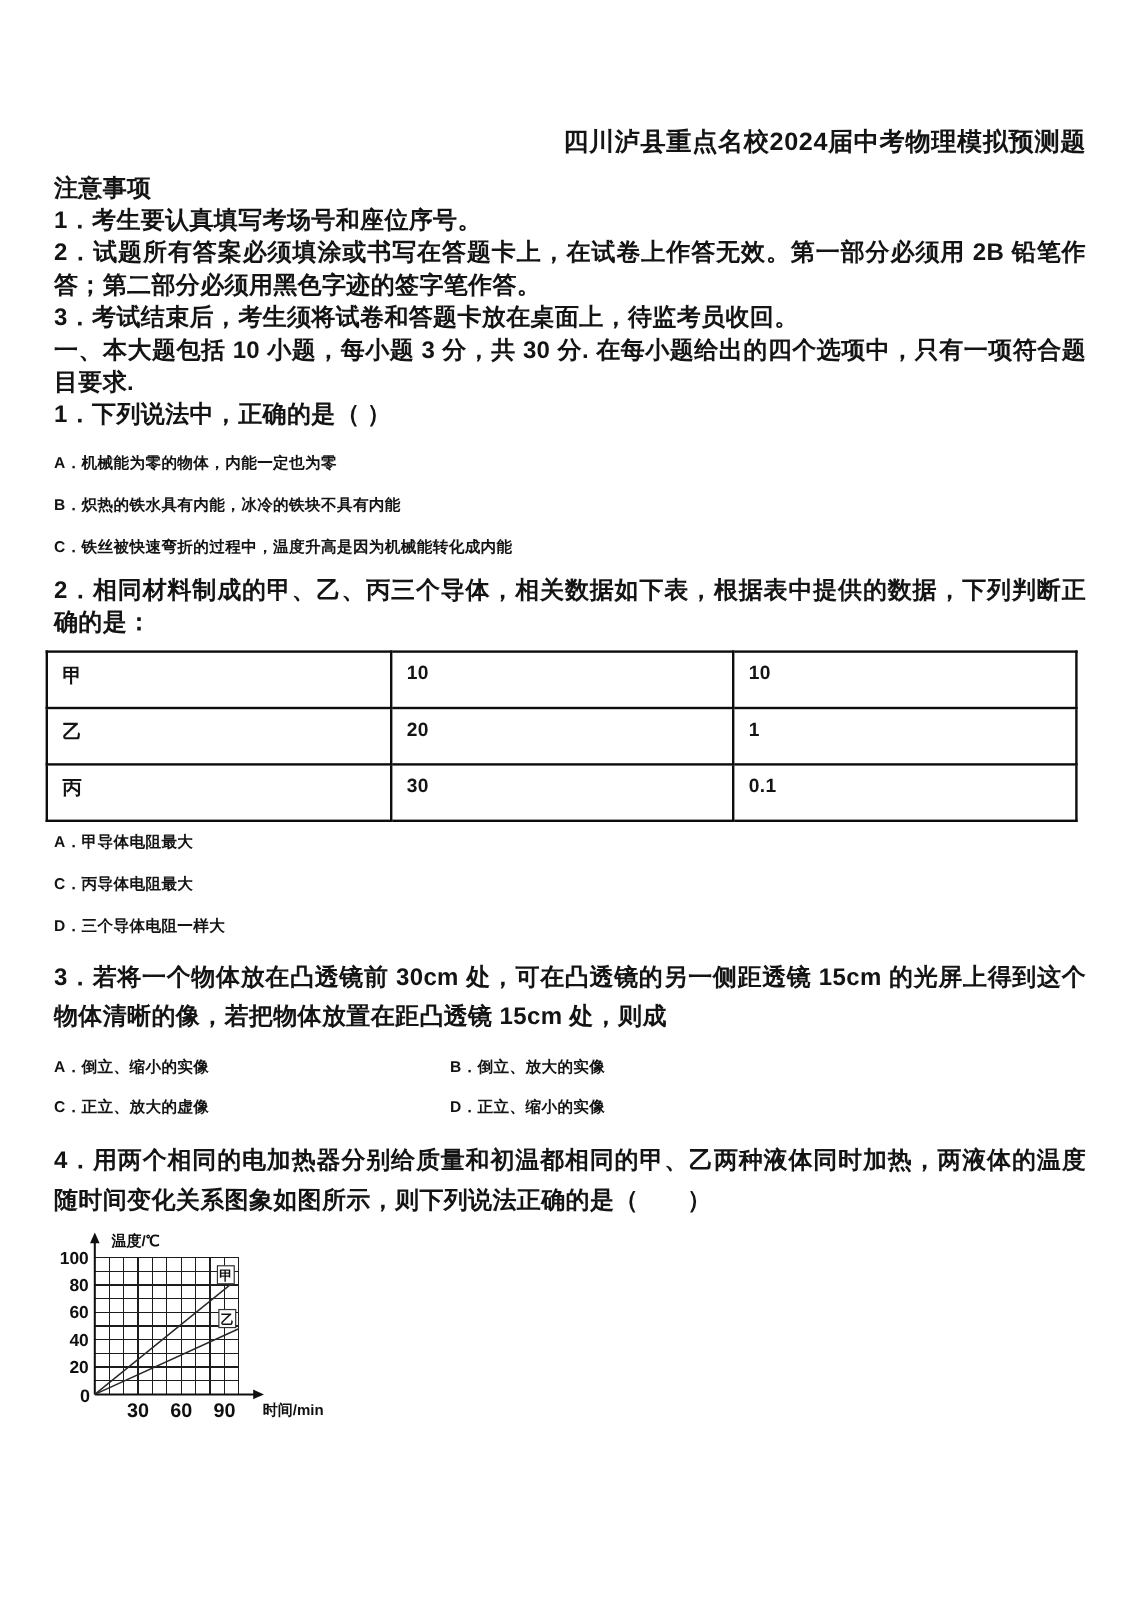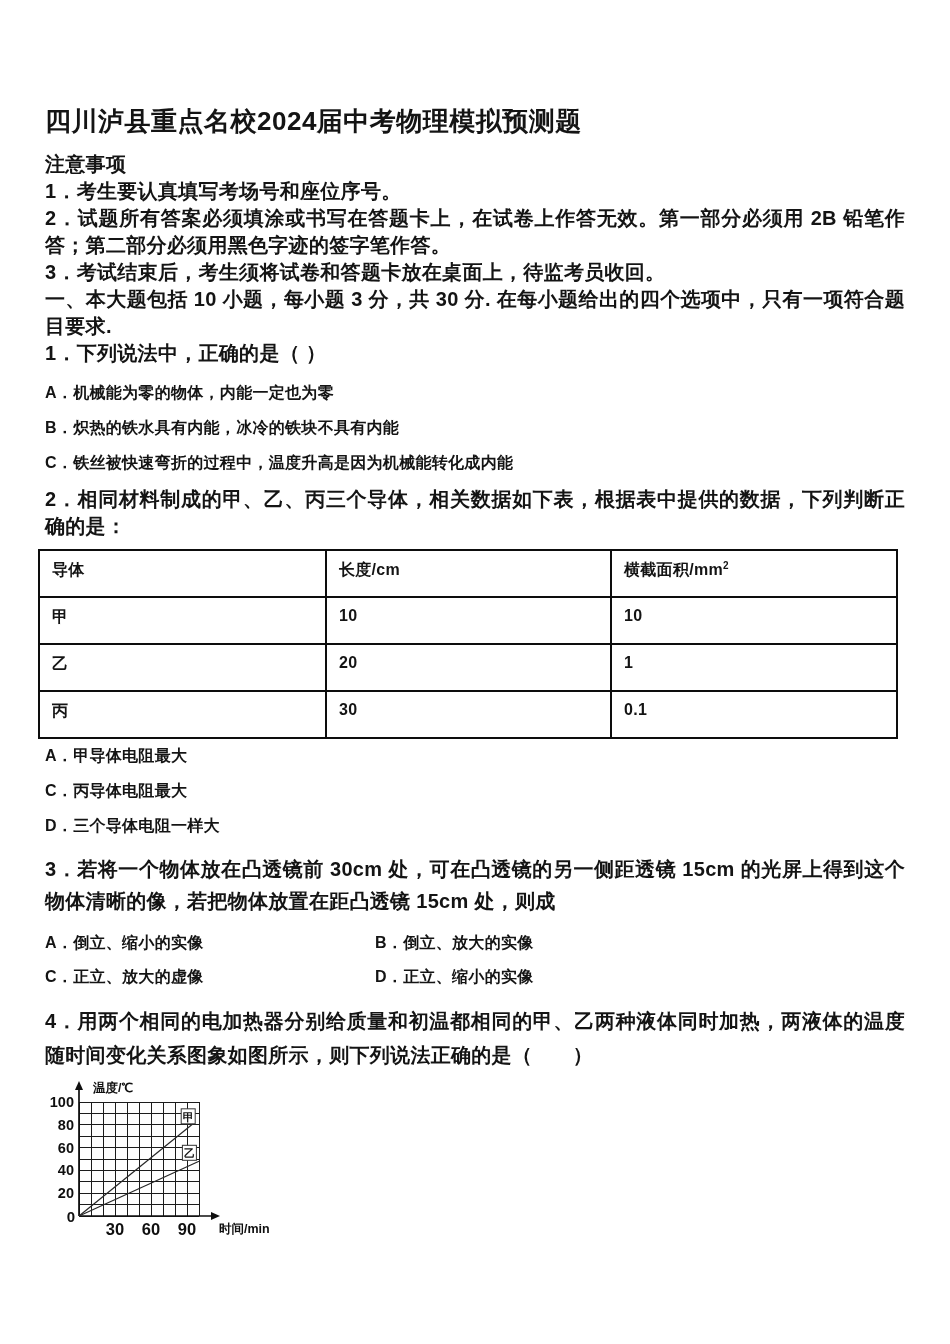--- a/index.html
+++ b/index.html
@@ -12,8 +12,8 @@
   .page { padding: 104px 45px 0 45px; }
   .title {
     margin: 0 0 12px 0;
-    font-size: 26px; font-weight: 700;
-    text-align: left; letter-spacing: 0.5px;
+    font-size: 21px; font-weight: 700;
+    text-align: right; letter-spacing: 0.5px;
   }
   .nline {
     margin: 0; font-size: 20px; font-weight: 600;

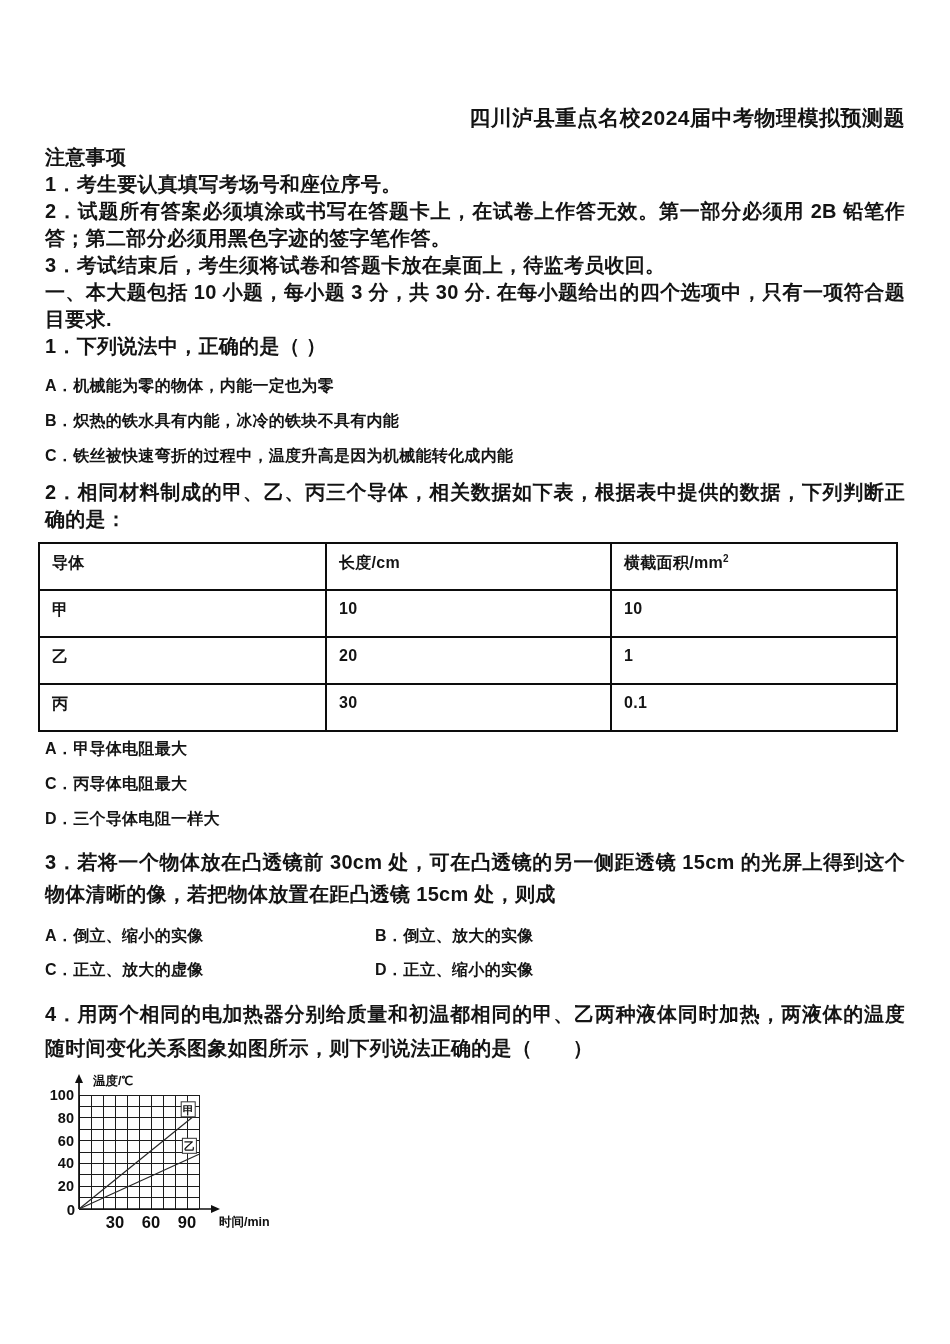--- a/index.html
+++ b/index.html
@@ -21,7 +21,7 @@
   }
   .section-heading { }
   .stem { margin: 0; }
-  .opt { margin: 16px 0 0 0; line-height: 19px; font-size: 16px; font-weight: 600; letter-spacing: 0.3px; }
+  .opt { margin: 16px 0 0 0; line-height: 19px; font-size: 13px; font-weight: 600; letter-spacing: 0.3px; }
   .q2-stem { margin-top: 14px; }
   .q3-stem { margin-top: 18px; line-height: 32px; }
   .q4-stem { margin-top: 18px; line-height: 34px; }

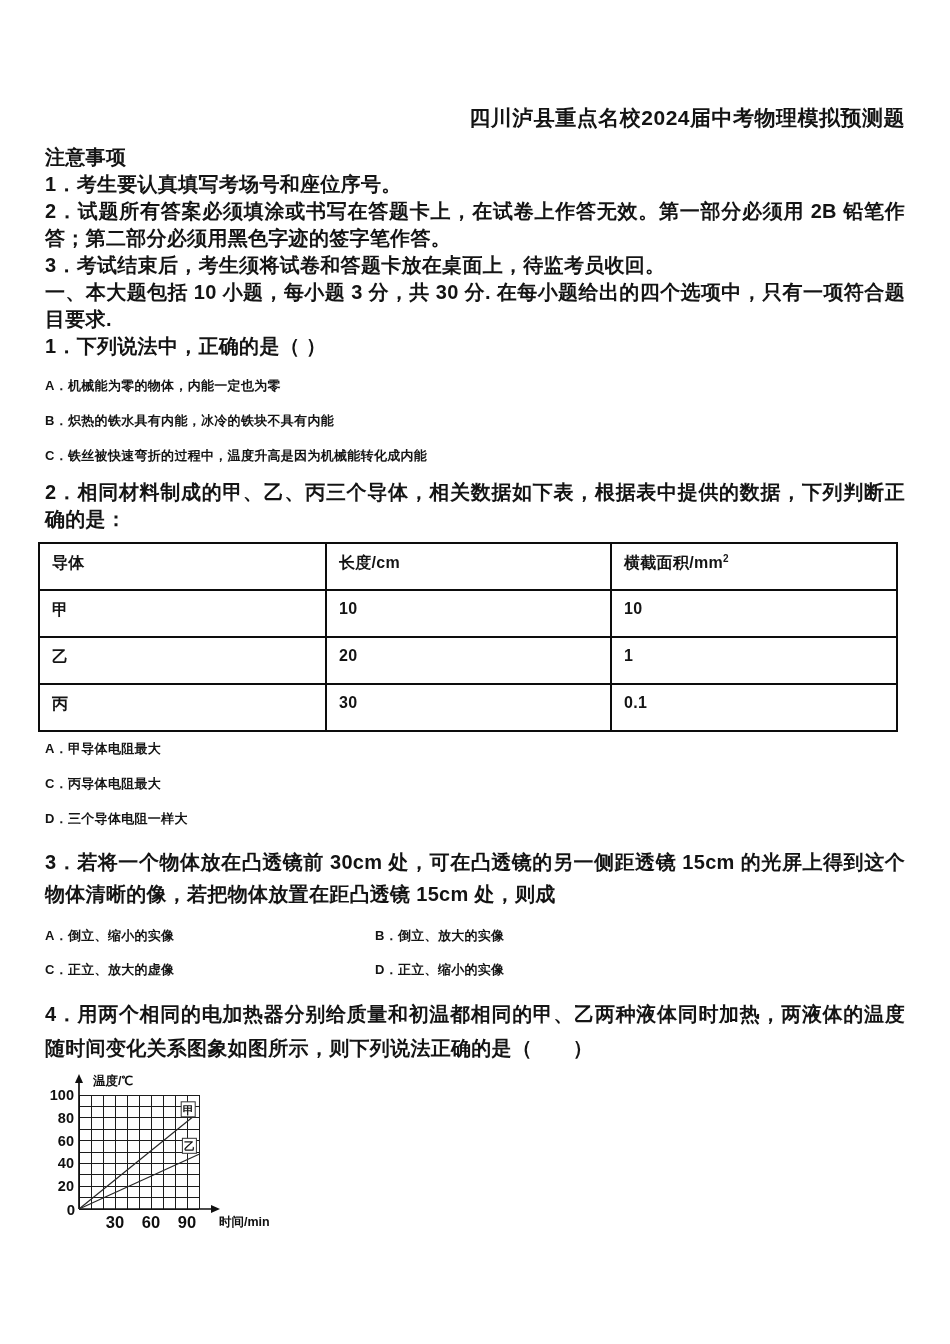--- a/index.html
+++ b/index.html
@@ -90,11 +90,6 @@
           <col class="c3">
         </colgroup>
       <tbody>
-        <tr>
-          <th>导体</th>
-          <th>长度/cm</th>
-          <th><span>横截面积/mm</span><sup>2</sup></th>
-        </tr>
         <tr>
           <td>甲</td>
           <td>10</td>

